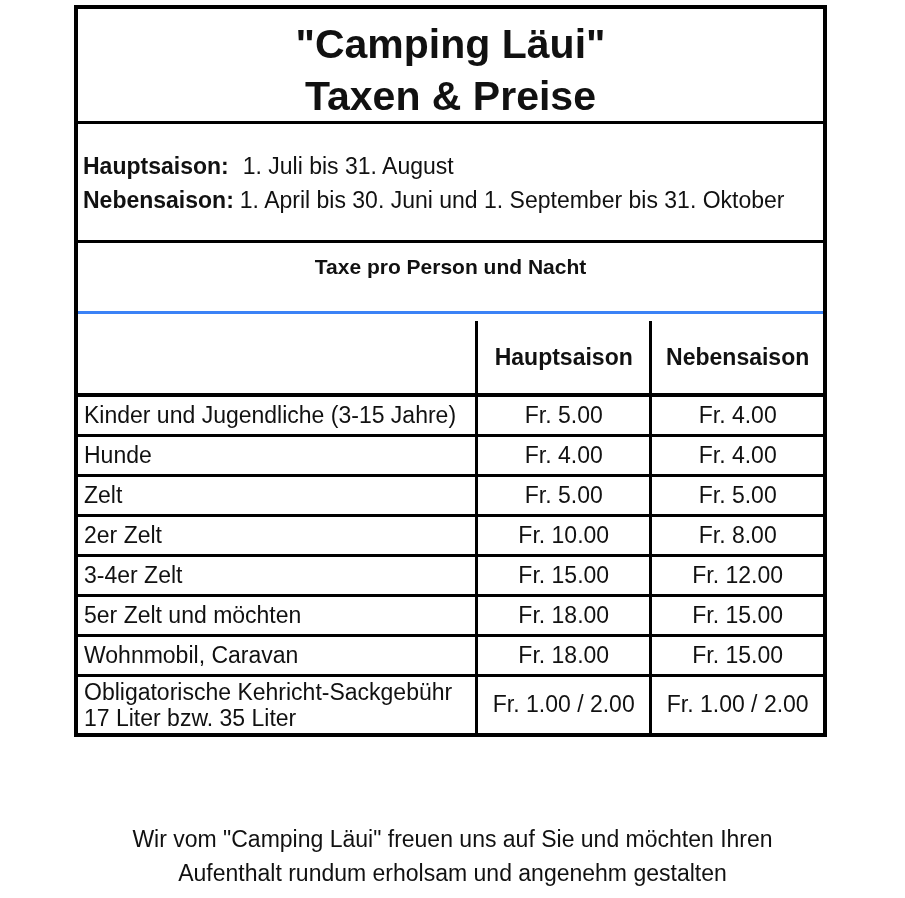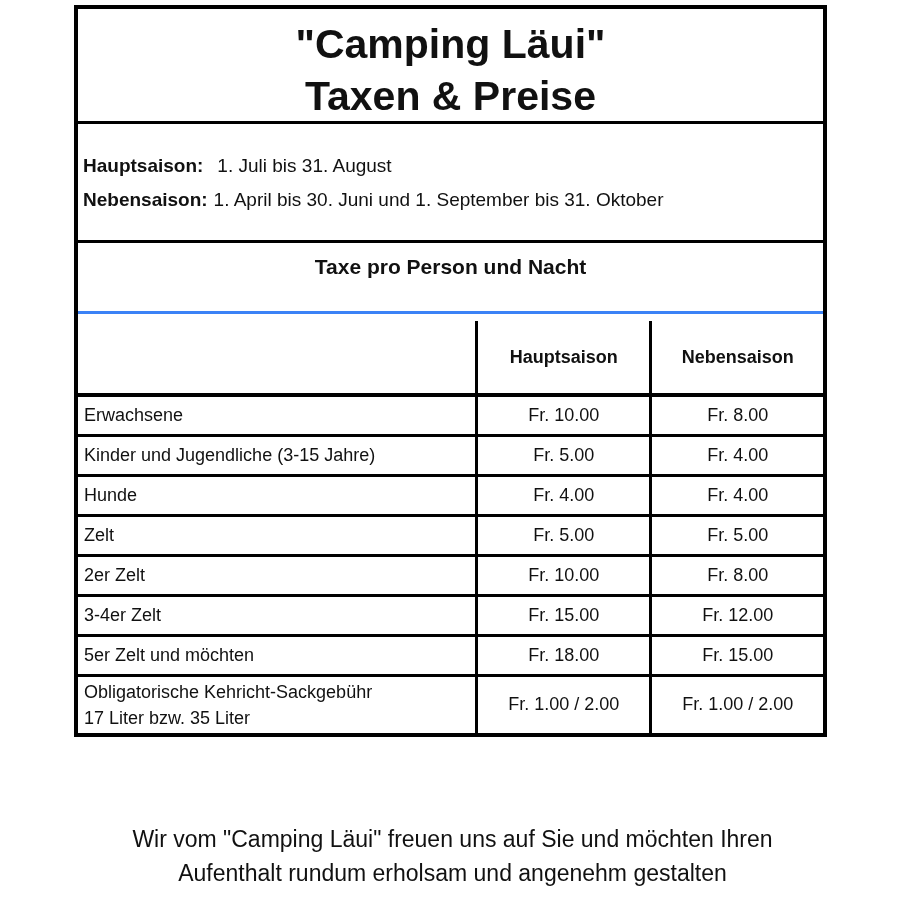--- a/index.html
+++ b/index.html
@@ -41,7 +41,7 @@
     padding: 25px 6px 0 5px;
   }
   .season-line {
-    font-size: 19px;
+    font-size: 23px;
     line-height: 34px;
     white-space: nowrap;
   }

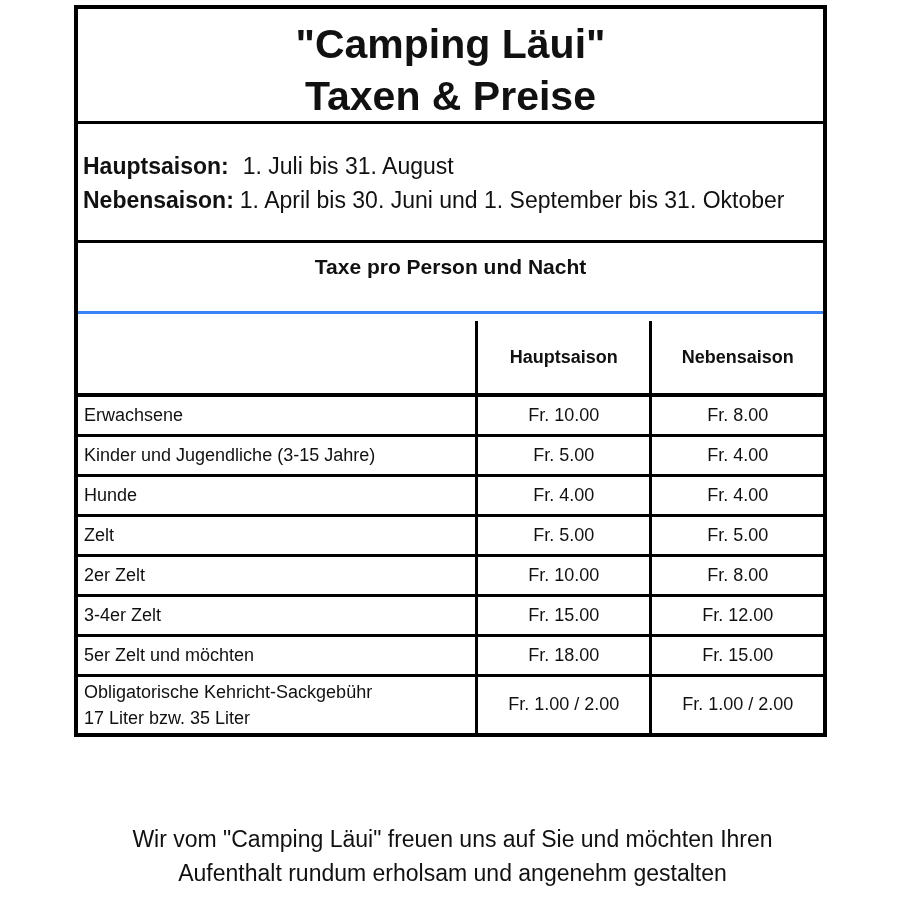--- a/index.html
+++ b/index.html
@@ -75,7 +75,7 @@
   .price-table col.c-neben { width: 23.1%; }
   .price-table th, .price-table td {
     border: 3px solid #000000;
-    font-size: 18px;
+    font-size: 23px;
     vertical-align: middle;
     background: #ffffff;
   }

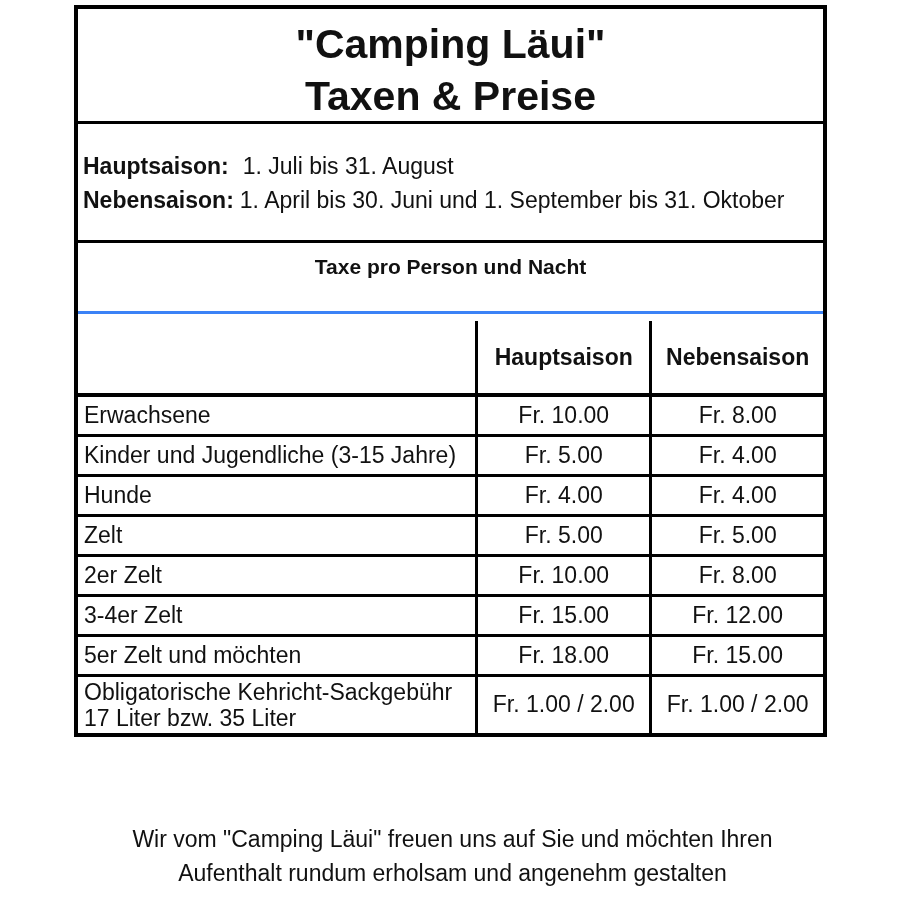--- a/index.html
+++ b/index.html
@@ -150,14 +150,6 @@
         </tr>
       </thead>
       <tbody id="price-rows">
-  <tr>
-    <td class="cell-label">
-      <div>Erwachsene</div>
-
-    </td>
-    <td class="cell-price">Fr. 10.00</td>
-    <td class="cell-price">Fr. 8.00</td>
-  </tr>
 
   <tr>
     <td class="cell-label">

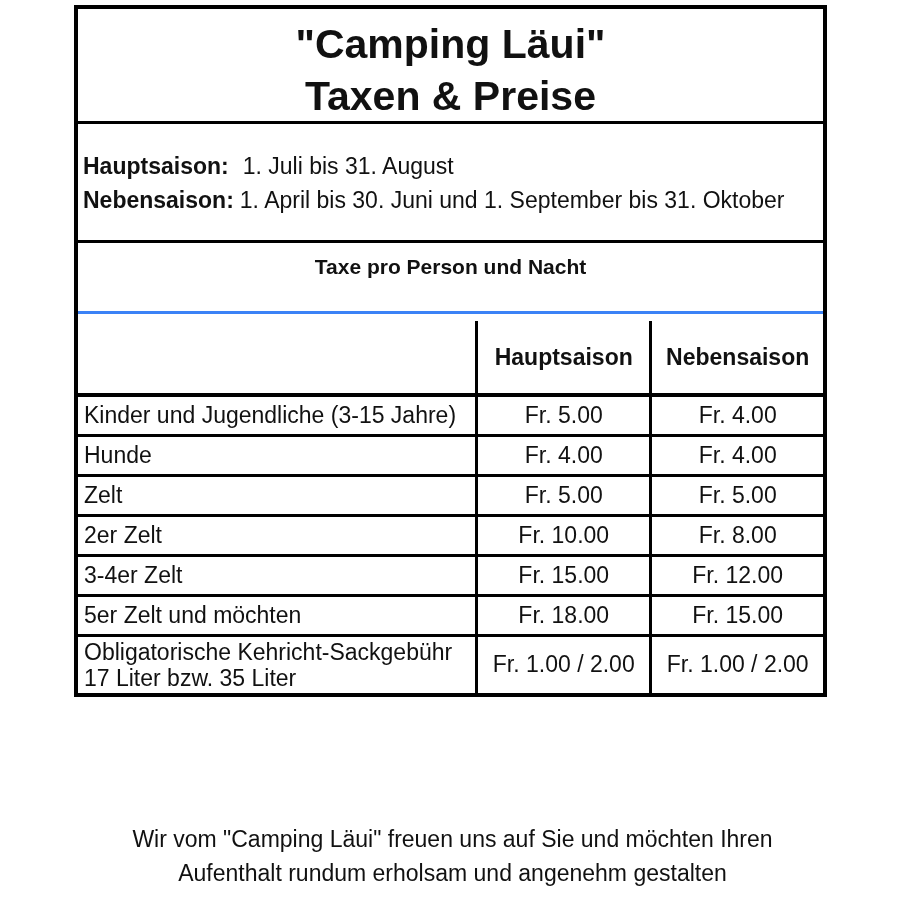--- a/index.html
+++ b/index.html
@@ -205,6 +205,14 @@
     <td class="cell-price">Fr. 15.00</td>
   </tr>
 
+  <tr>
+    <td class="cell-label">
+      <div>Wohnmobil, Caravan</div>
+
+    </td>
+    <td class="cell-price">Fr. 18.00</td>
+    <td class="cell-price">Fr. 15.00</td>
+  </tr>
 
   <tr class="row-tall">
     <td class="cell-label">

